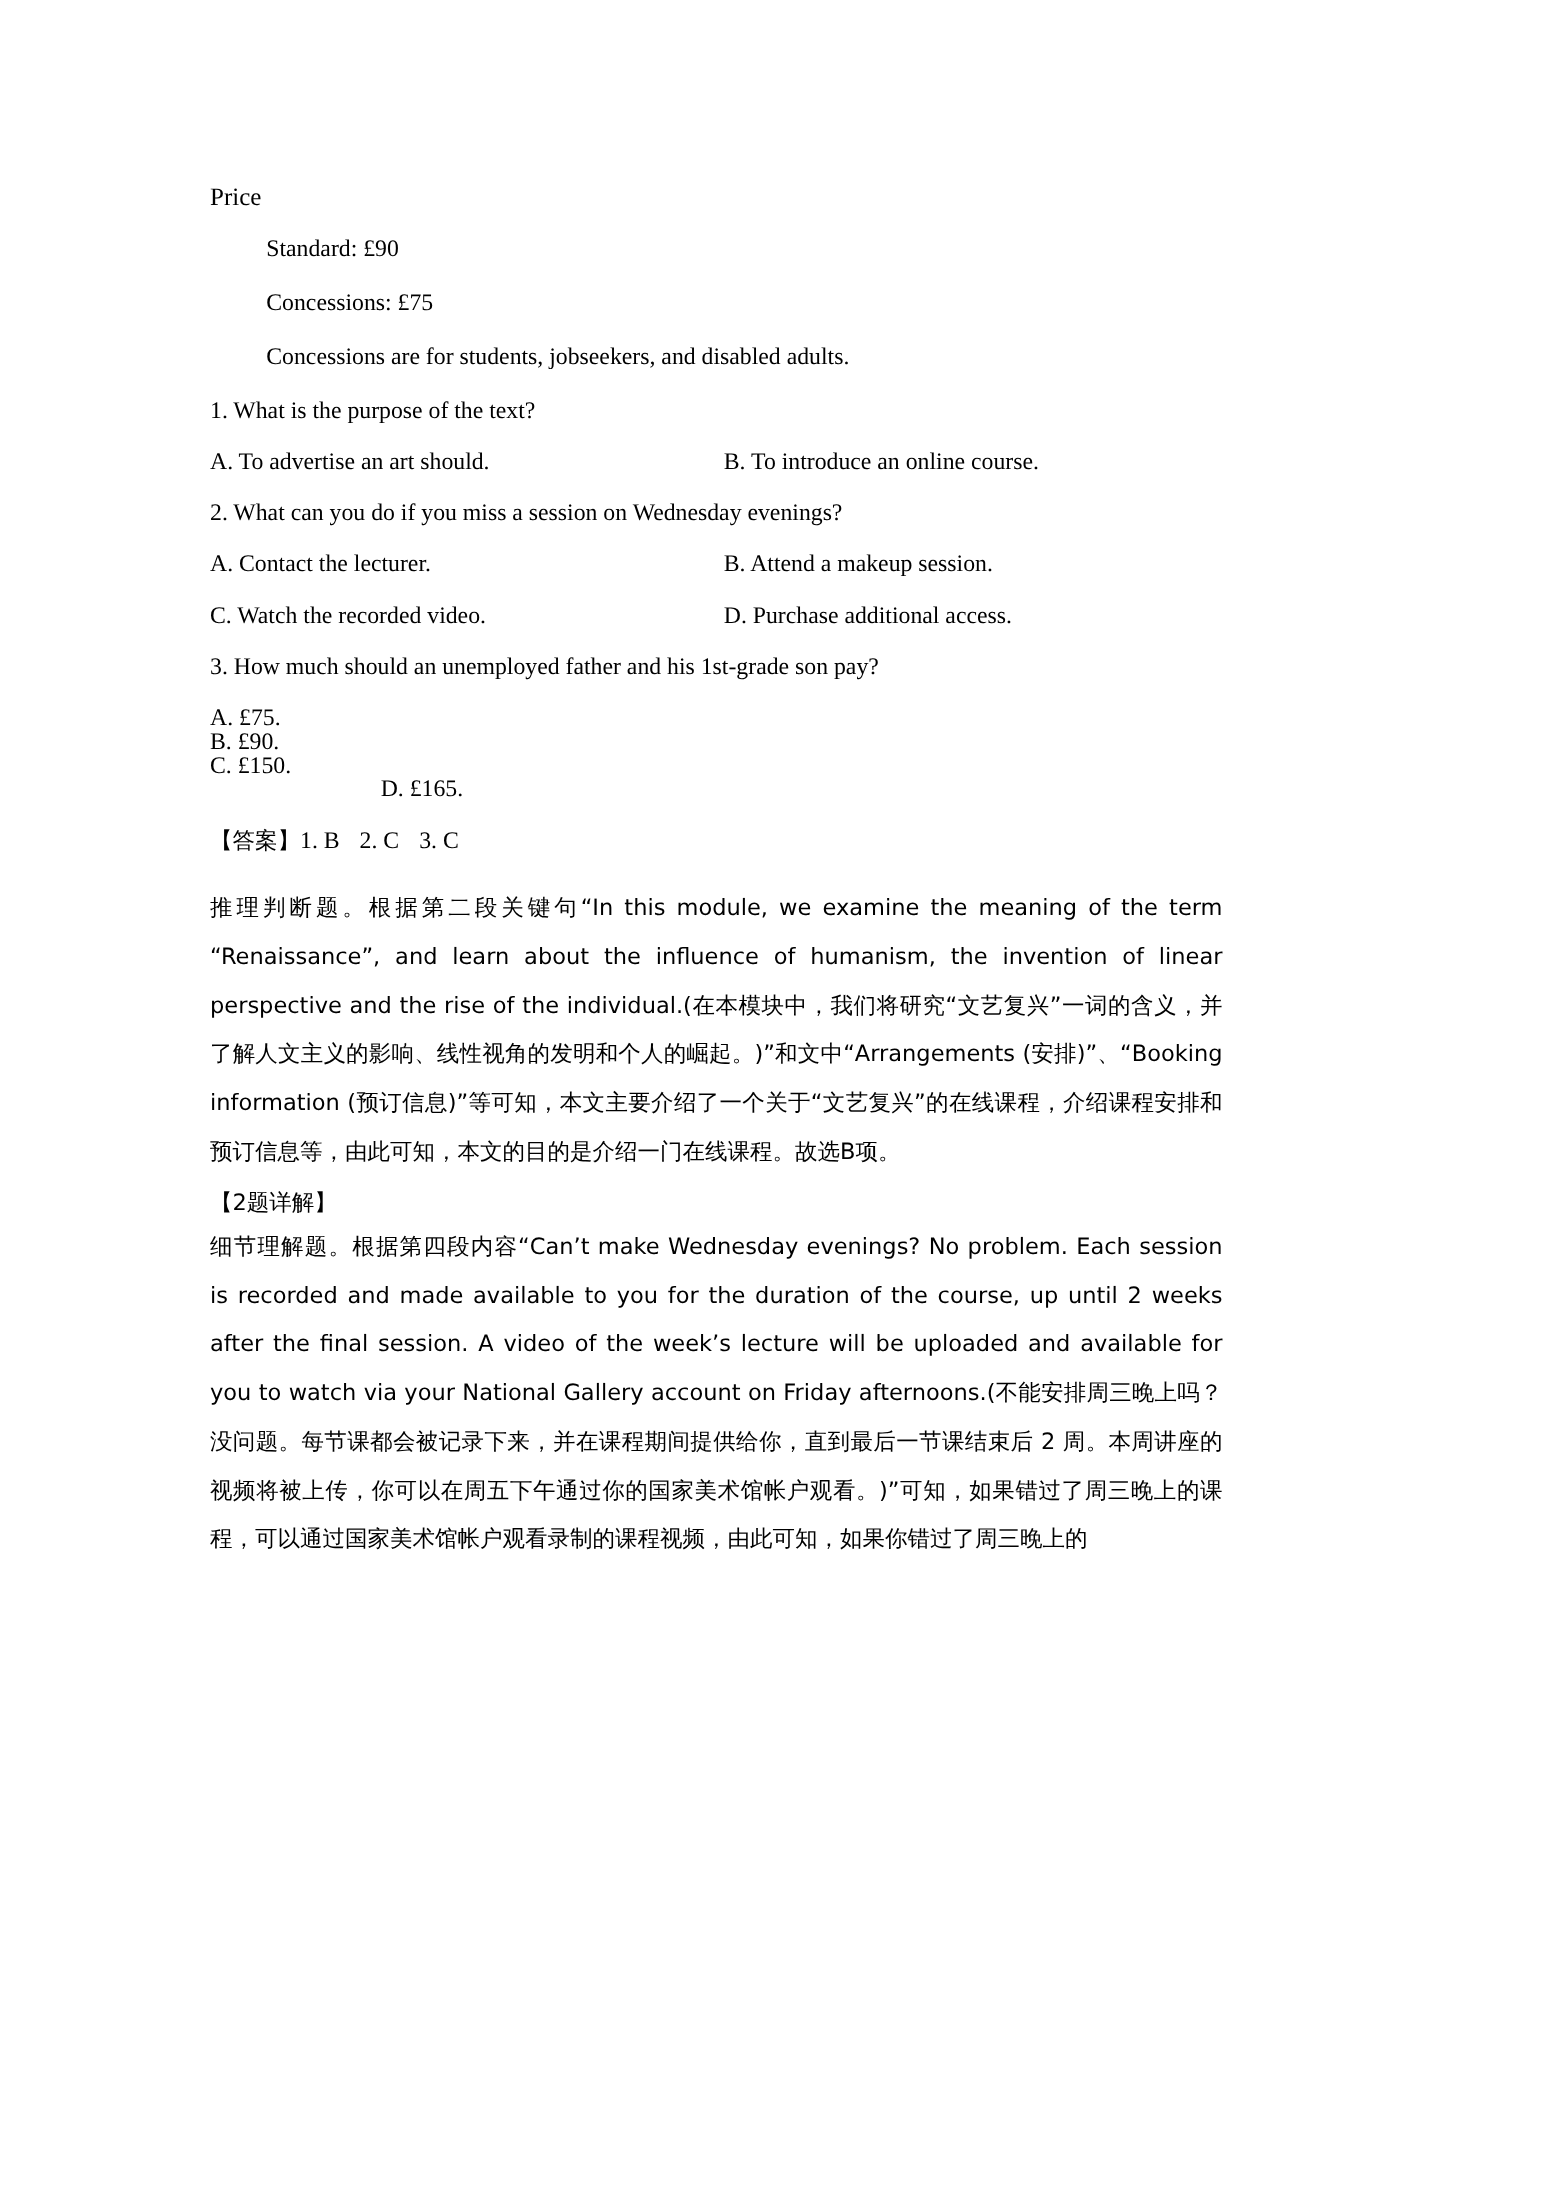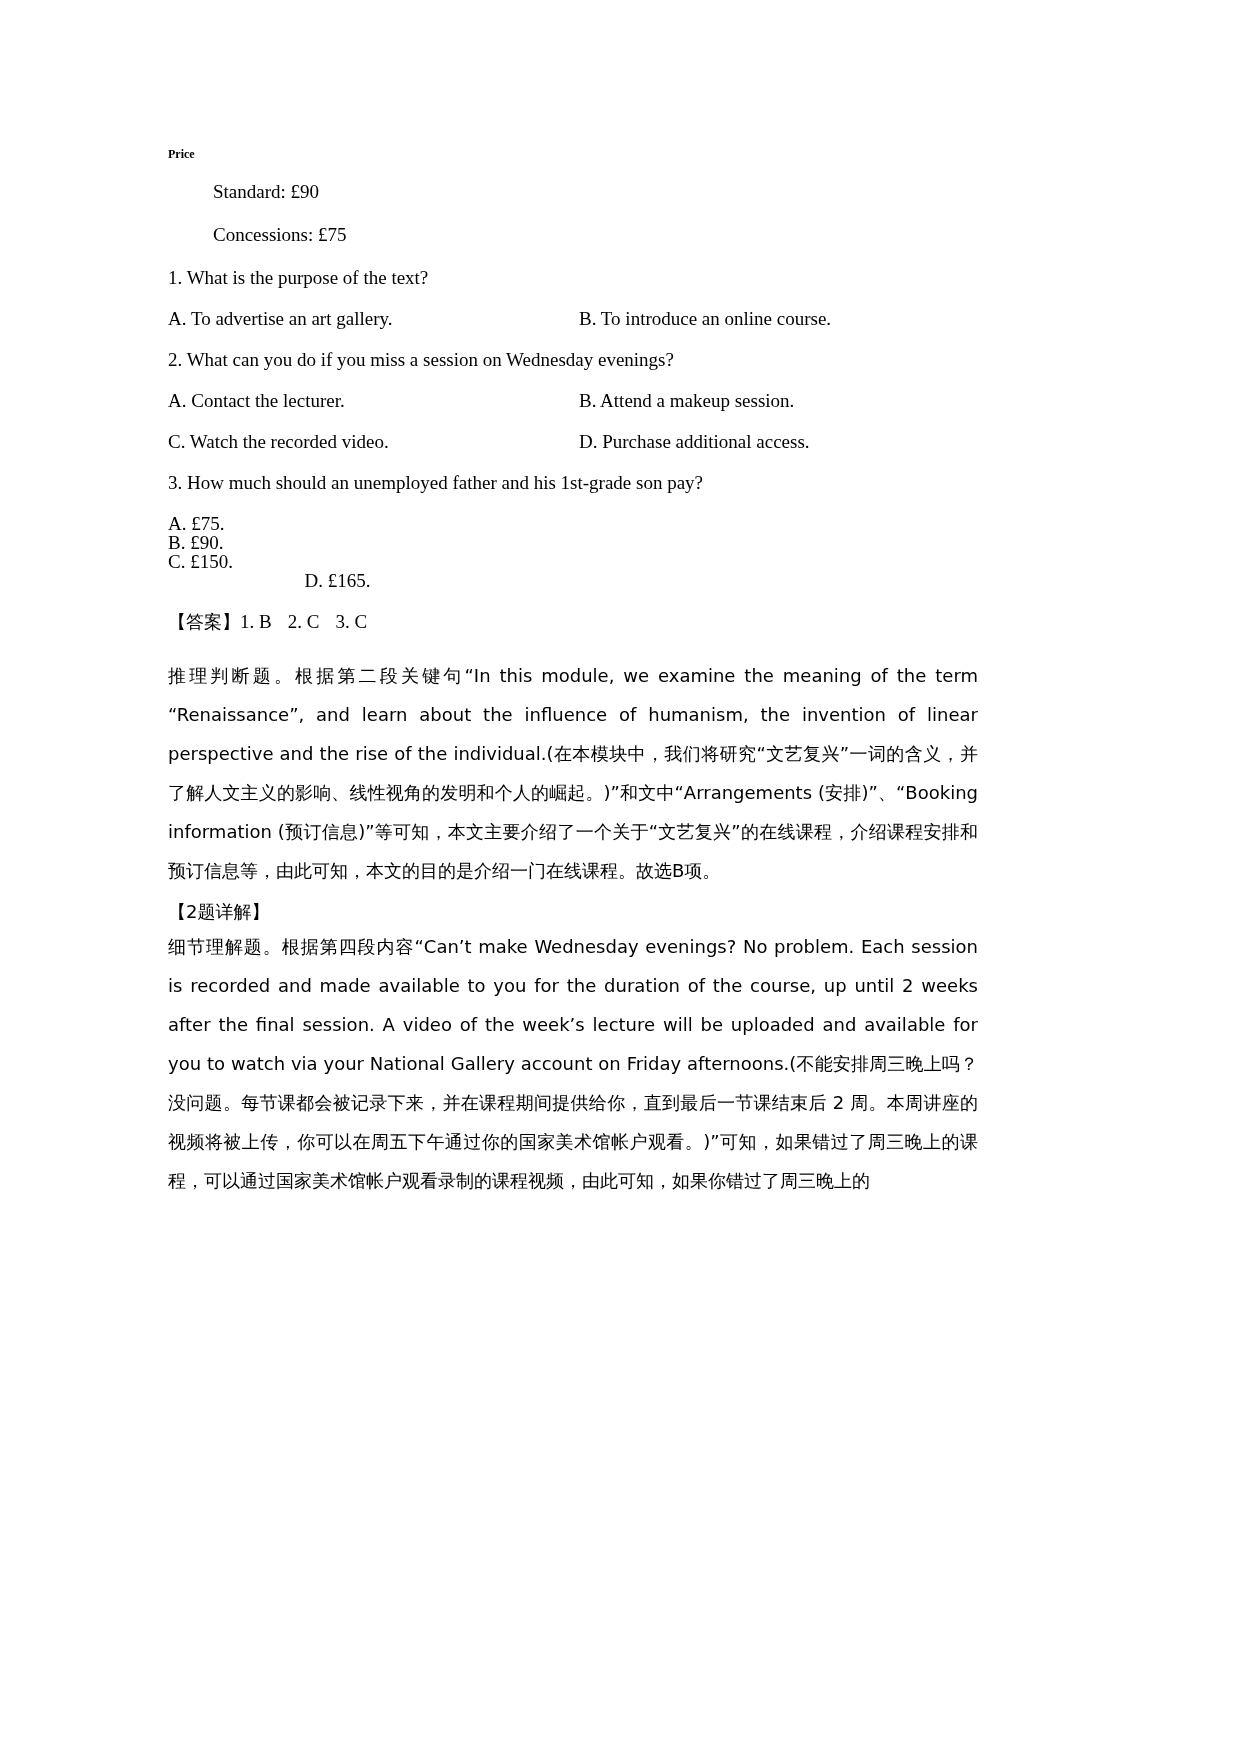--- a/index.html
+++ b/index.html
@@ -27,8 +27,8 @@
 
   
   .heading-bold {
-    font-weight: bold;
-    font-size: 12px;
+    font-weight: normal;
+    font-size: 20px;
     line-height: 1.0;
     margin: 0 0 22px 0;
   }

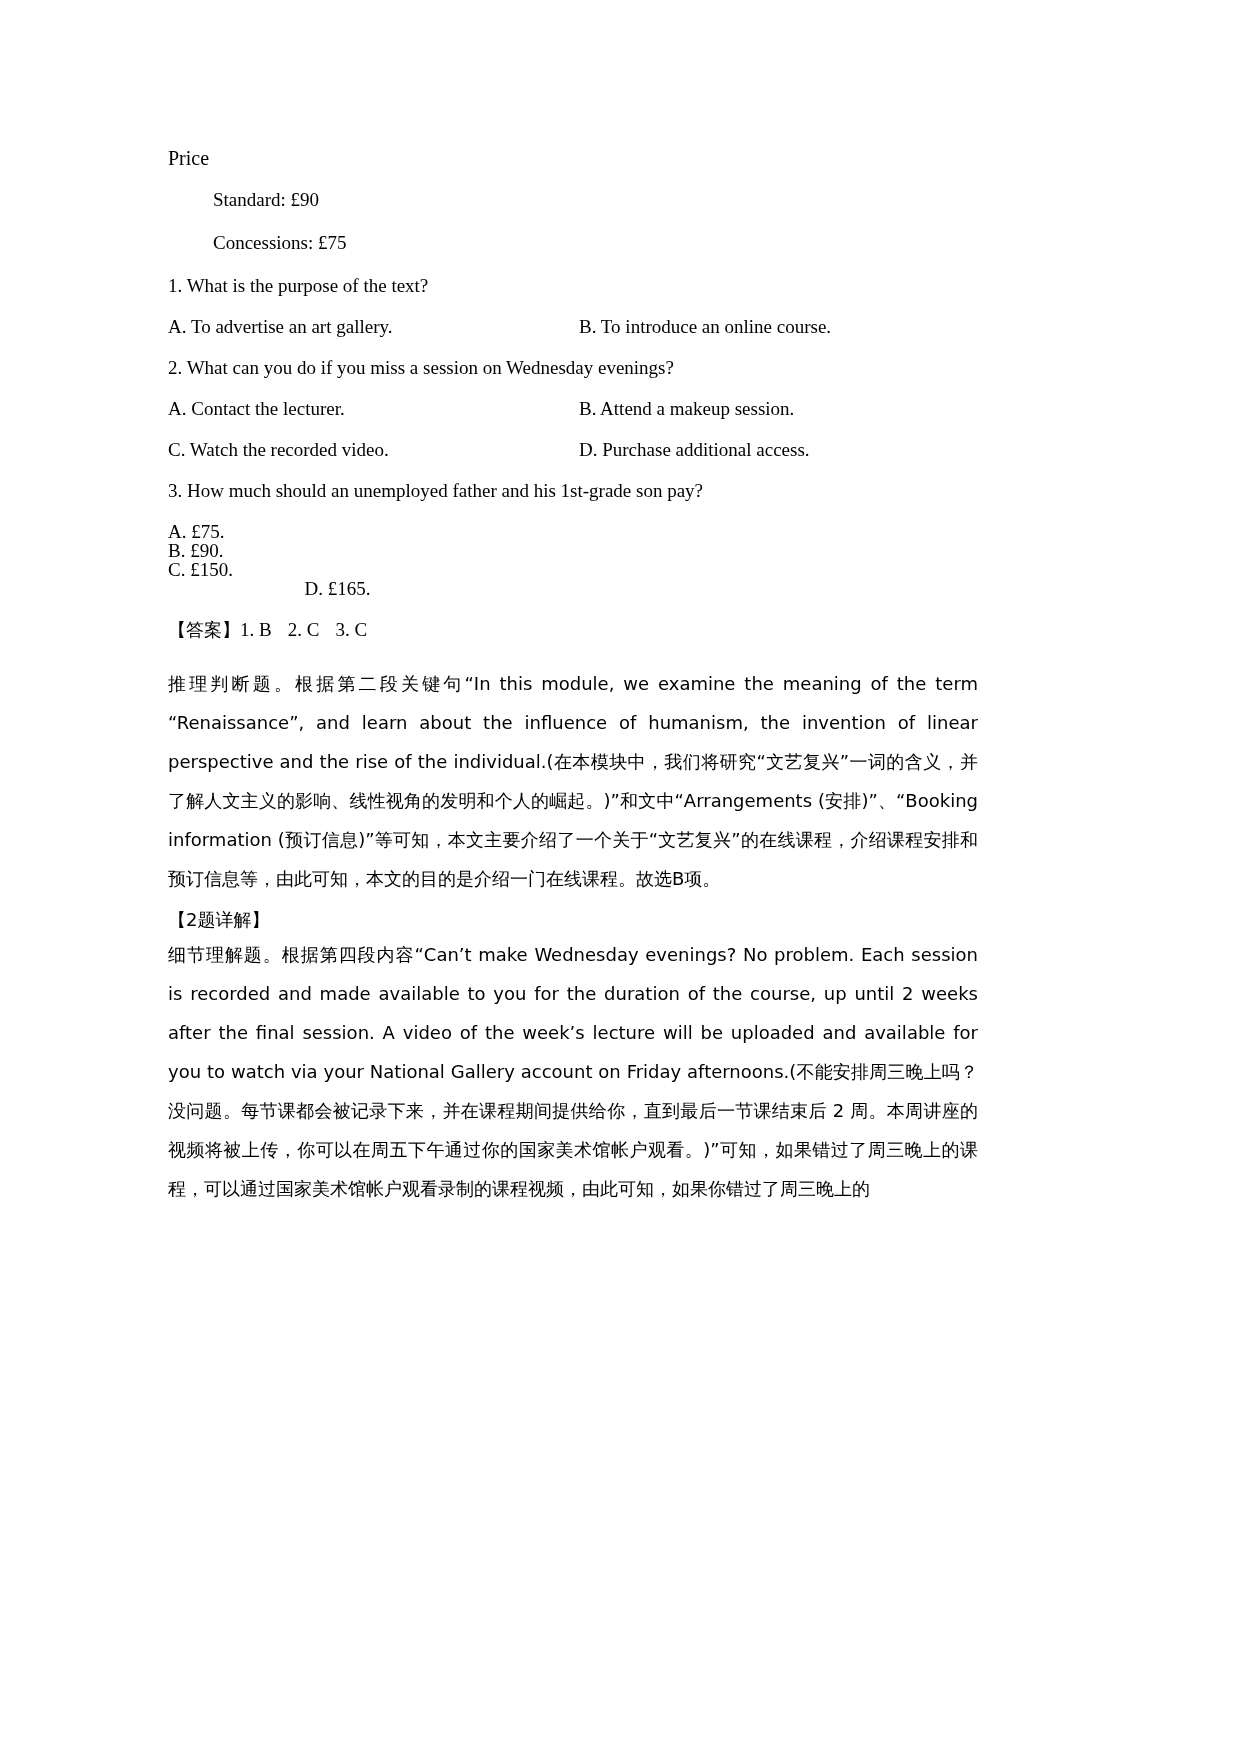--- a/index.html
+++ b/index.html
@@ -120,6 +120,7 @@
     <div class="heading-bold">Price</div>
     <div class="indent-line">Standard: £90</div>
     <div class="indent-line">Concessions: £75</div>
+    <div class="indent-line">Concessions are for students, jobseekers, and disabled adults.</div>
 
     <div class="q-line">1. What is the purpose of the text?</div>
     <div class="opt-row-2">

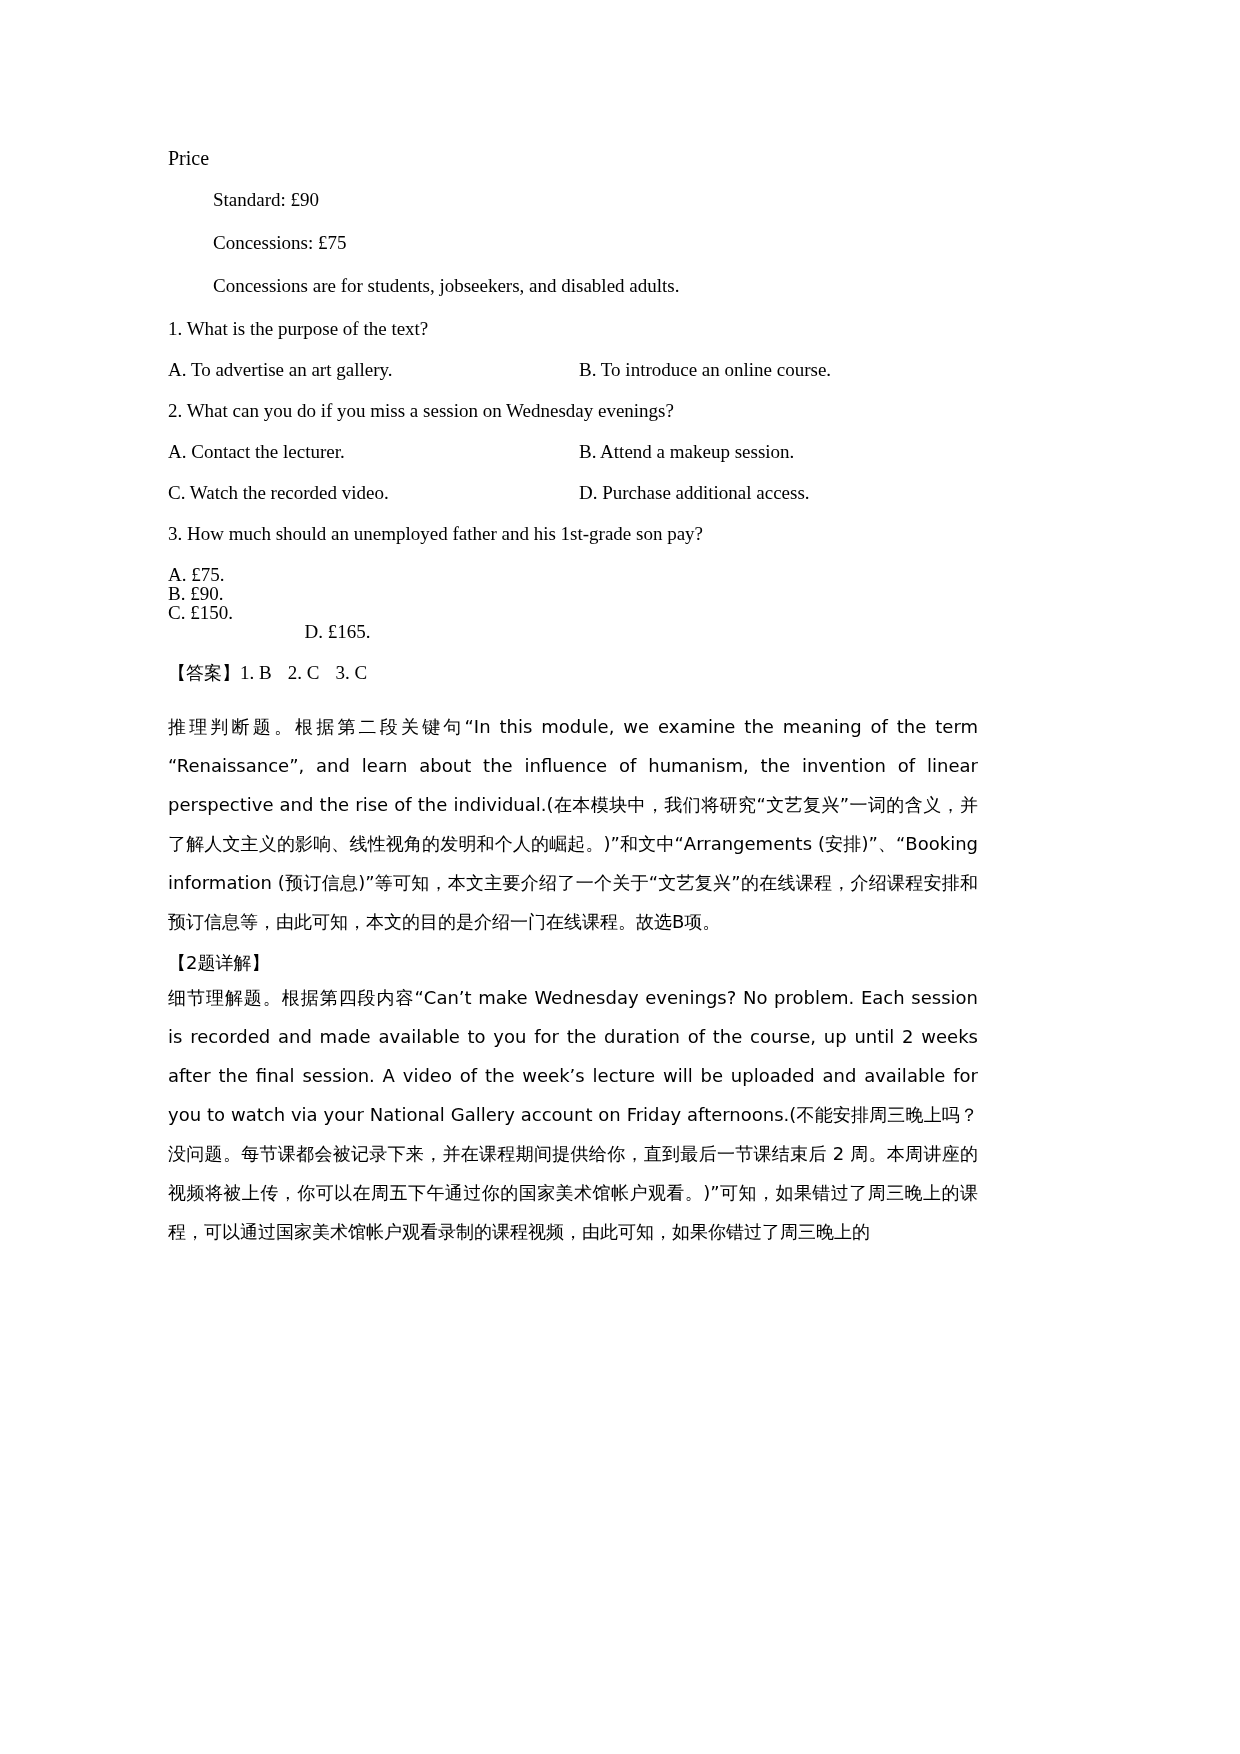--- a/index.html
+++ b/index.html
@@ -124,7 +124,7 @@
 
     <div class="q-line">1. What is the purpose of the text?</div>
     <div class="opt-row-2">
-      <div class="col">A. To advertise an art gallery.</div>
+      <div class="col">A. To advertise an art should.</div>
       <div class="col right">B. To introduce an online course.</div>
     </div>
 

